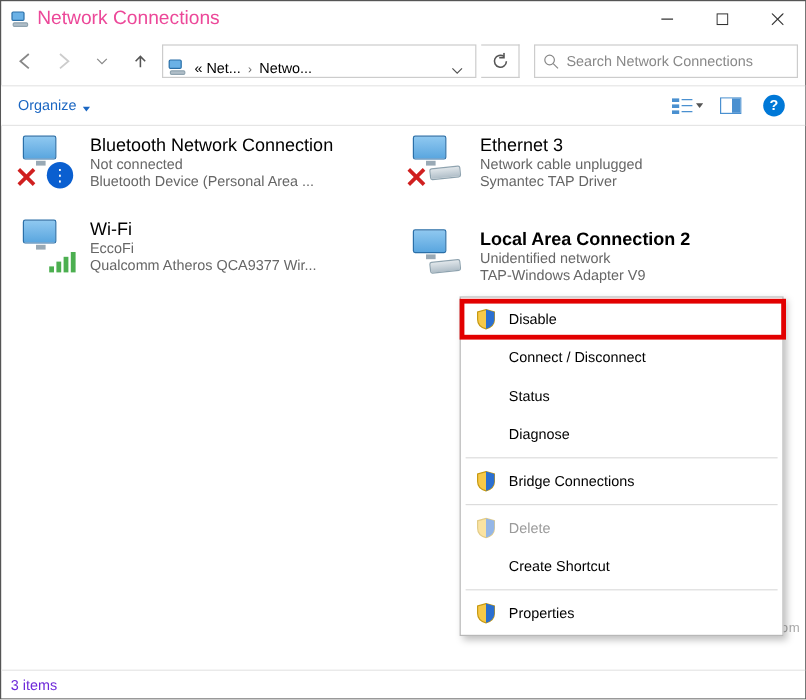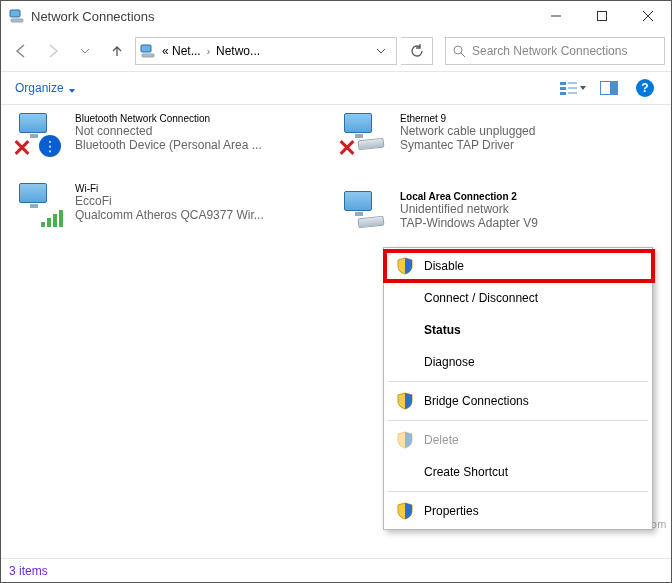--- a/index.html
+++ b/index.html
@@ -9,7 +9,7 @@
 
 .titlebar { height: 30px; display: flex; align-items: center; padding-left: 8px; }
 .titlebar .icon { width: 16px; height: 16px; margin-right: 6px; }
-.titlebar .title { font-size: 13px; color: #404040; flex: 1; }
+.titlebar .title { font-size: 16px; color: #ec4899; flex: 1; }
 .win-btns { display: flex; }
 .win-btn { width: 46px; height: 30px; display: flex; align-items: center; justify-content: center; color: #555; }
 

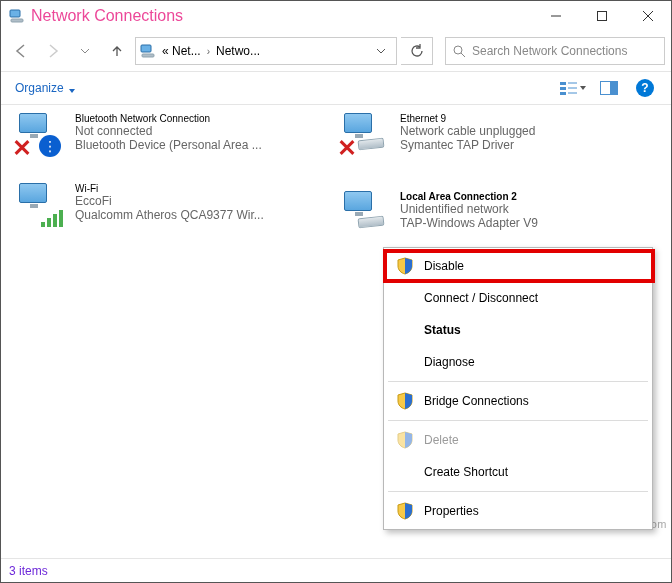--- a/index.html
+++ b/index.html
@@ -16,7 +16,7 @@
 
 .navrow { height: 40px; display: flex; align-items: center; padding: 0 6px; gap: 4px; }
 .nav-btn { width: 28px; height: 28px; display: flex; align-items: center; justify-content: center; color: #888; }
-.addressbar { flex: 1; height: 28px; border: 1px solid #ccc; display: flex; align-items: center; padding: 0 4px; gap: 4px; }
+.addressbar { flex: 1; height: 28px; border: 1px solid #ccc; display: flex; align-items: flex-end; padding: 0 4px; gap: 4px; }
 .addressbar .crumb { padding: 0 2px; color: #000; }
 .addressbar .sep { color: #666; font-size: 10px; }
 .addr-dd { margin-left: auto; padding: 0 6px; color: #555; }

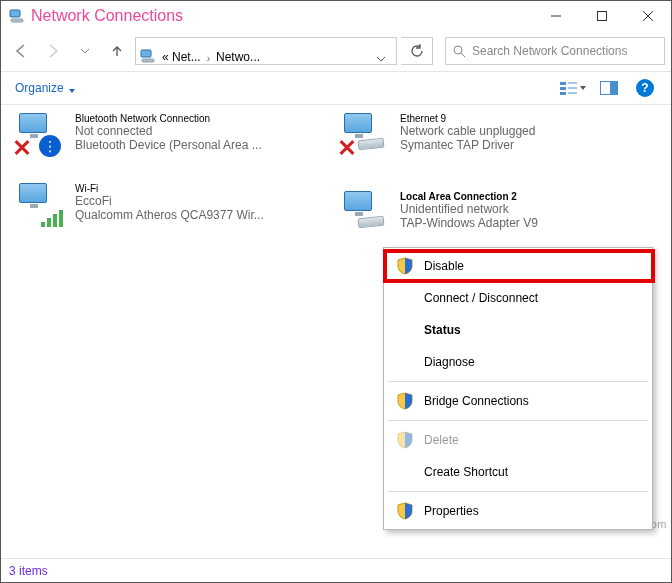--- a/index.html
+++ b/index.html
@@ -37,7 +37,7 @@
 .item { position: absolute; width: 310px; display: flex; gap: 6px; }
 .item .iconwrap { width: 58px; height: 48px; position: relative; }
 .item .lines { padding-top: 2px; min-width: 0; }
-.item .line1 { color: #000; font-size: 10px; white-space: nowrap; overflow: hidden; text-overflow: ellipsis; }
+.item .line1 { color: #000; font-size: 15px; white-space: nowrap; overflow: hidden; text-overflow: ellipsis; }
 .item .line2, .item .line3 { color: #666; font-size: 12px; white-space: nowrap; overflow: hidden; text-overflow: ellipsis; }
 .item.selected .line1 { font-weight: bold; }
 .item.selected .lines { }

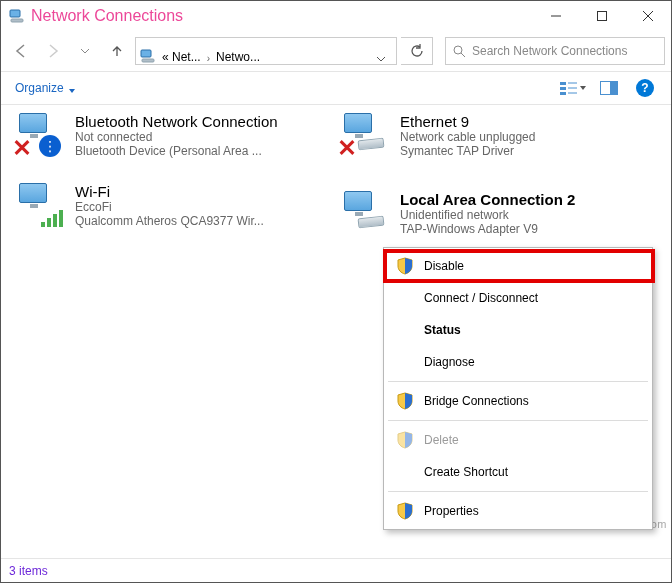--- a/index.html
+++ b/index.html
@@ -220,7 +220,7 @@
           </div>
       </div>
       <div class="lines">
-        <div class="line1">Ethernet 9</div>
+        <div class="line1">Ethernet 3</div>
         <div class="line2">Network cable unplugged</div>
         <div class="line3">Symantec TAP Driver</div>
       </div>

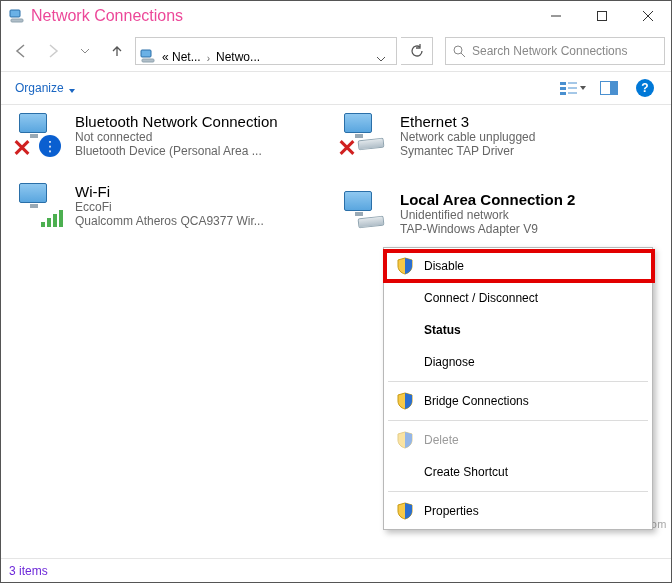--- a/index.html
+++ b/index.html
@@ -61,7 +61,7 @@
 .ctxmenu { position:absolute; left:382px; top:246px; width:270px; background:#fff; border:1px solid #b8b8b8; box-shadow: 3px 3px 6px rgba(0,0,0,.25); padding:2px 0; }
 .ctx-item { height:32px; display:flex; align-items:center; padding:0 10px 0 12px; gap:10px; color:#000; }
 .ctx-item.disabled { color:#9b9b9b; }
-.ctx-item.bold { font-weight:700; }
+.ctx-item.bold { font-weight:400; }
 .ctx-item .shield { width:18px; height:18px; }
 .ctx-item .spacer-icon { width:18px; }
 .ctx-sep { height:1px; background:#dcdcdc; margin:3px 4px; }

